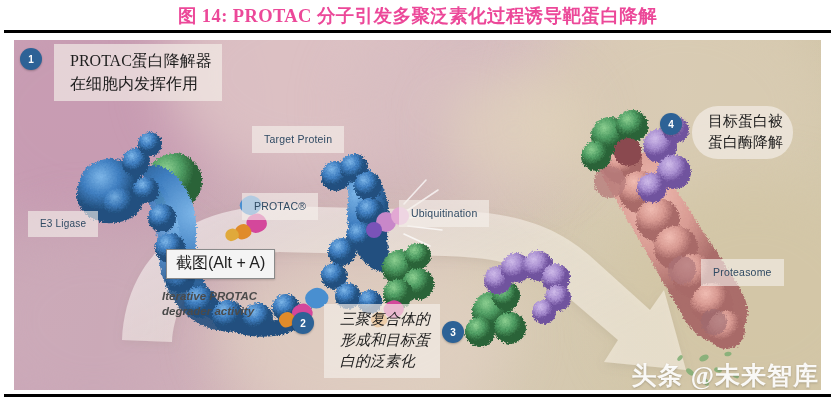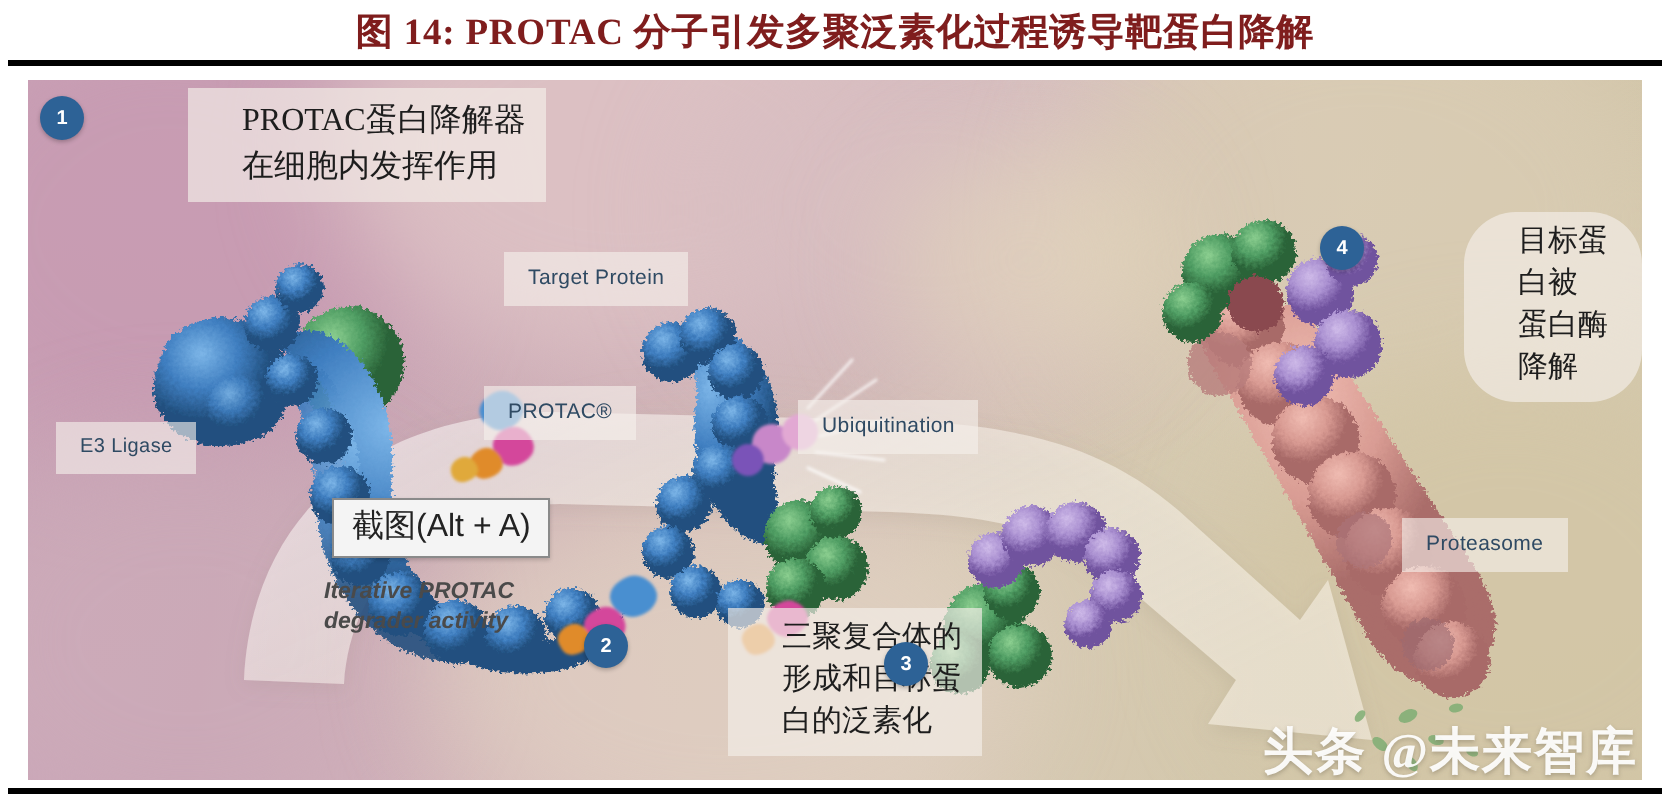--- a/index.html
+++ b/index.html
@@ -16,7 +16,7 @@
   }
   .title-text{
     font-family:"Liberation Serif","DejaVu Serif",serif;
-    font-size:18.5px;font-weight:bold;color:#7f1d1d;letter-spacing:.4px;
+    font-size:18.5px;font-weight:bold;color:#ec4899;letter-spacing:.4px;
     white-space:nowrap;
   }
   .rule-top{position:absolute;left:4px;top:30px;width:827px;height:3px;background:#000;}

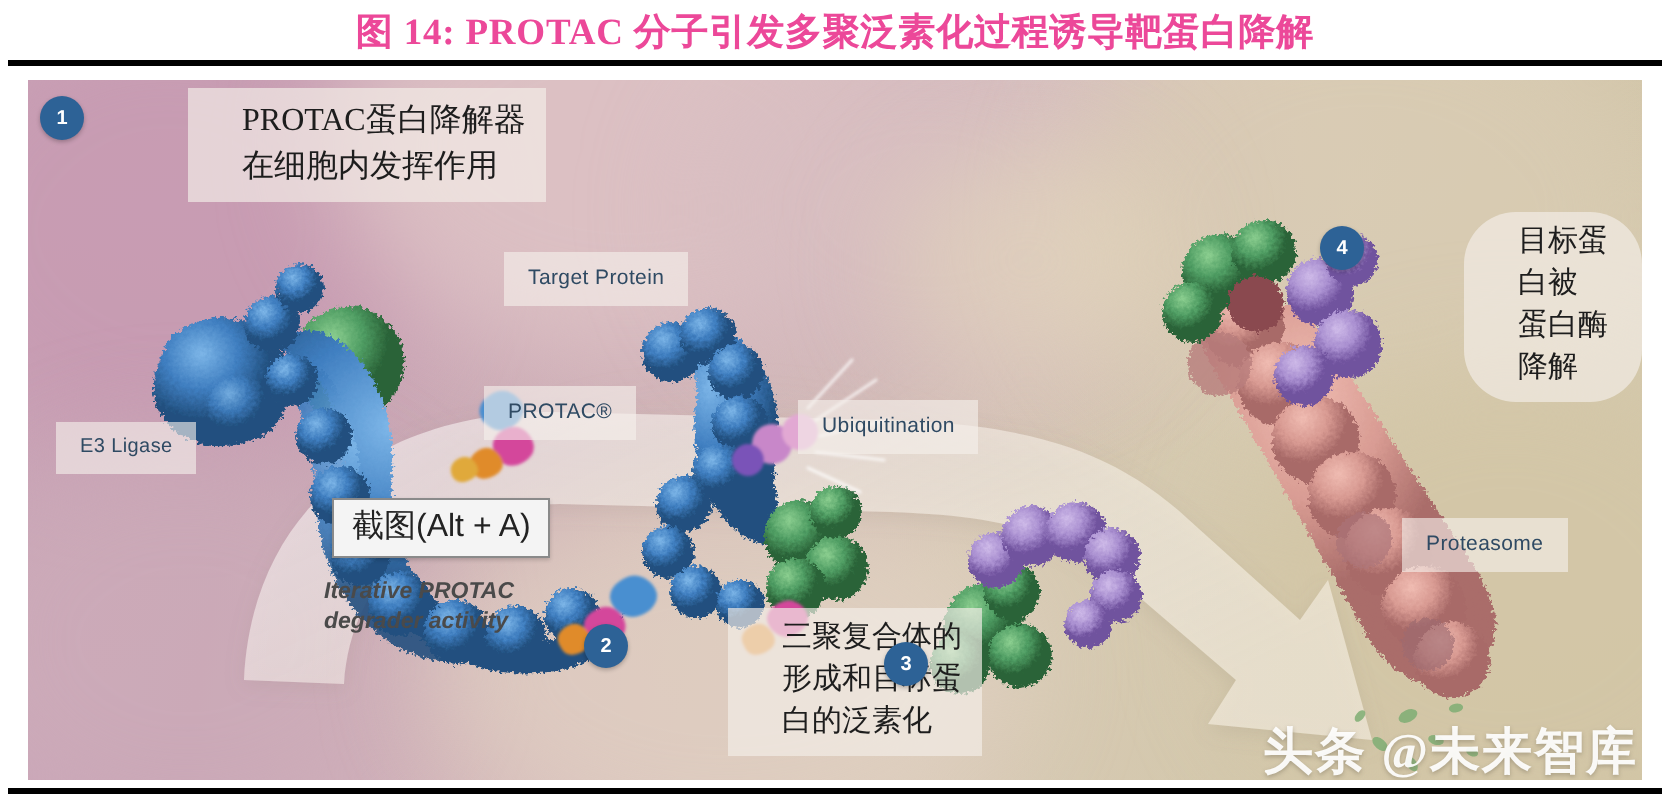--- a/index.html
+++ b/index.html
@@ -76,9 +76,8 @@
     color:#1d1d1d;
     font-family:"Liberation Serif","DejaVu Serif",serif;
     font-size:15px;line-height:21px;
-    padding:5px 10px 6px 27px;
+    padding:5px 10px 6px 16px;
     white-space:pre-line;
-    margin-left:40px;
   }
   .cn-box.big{font-size:16px;line-height:23px;}
 

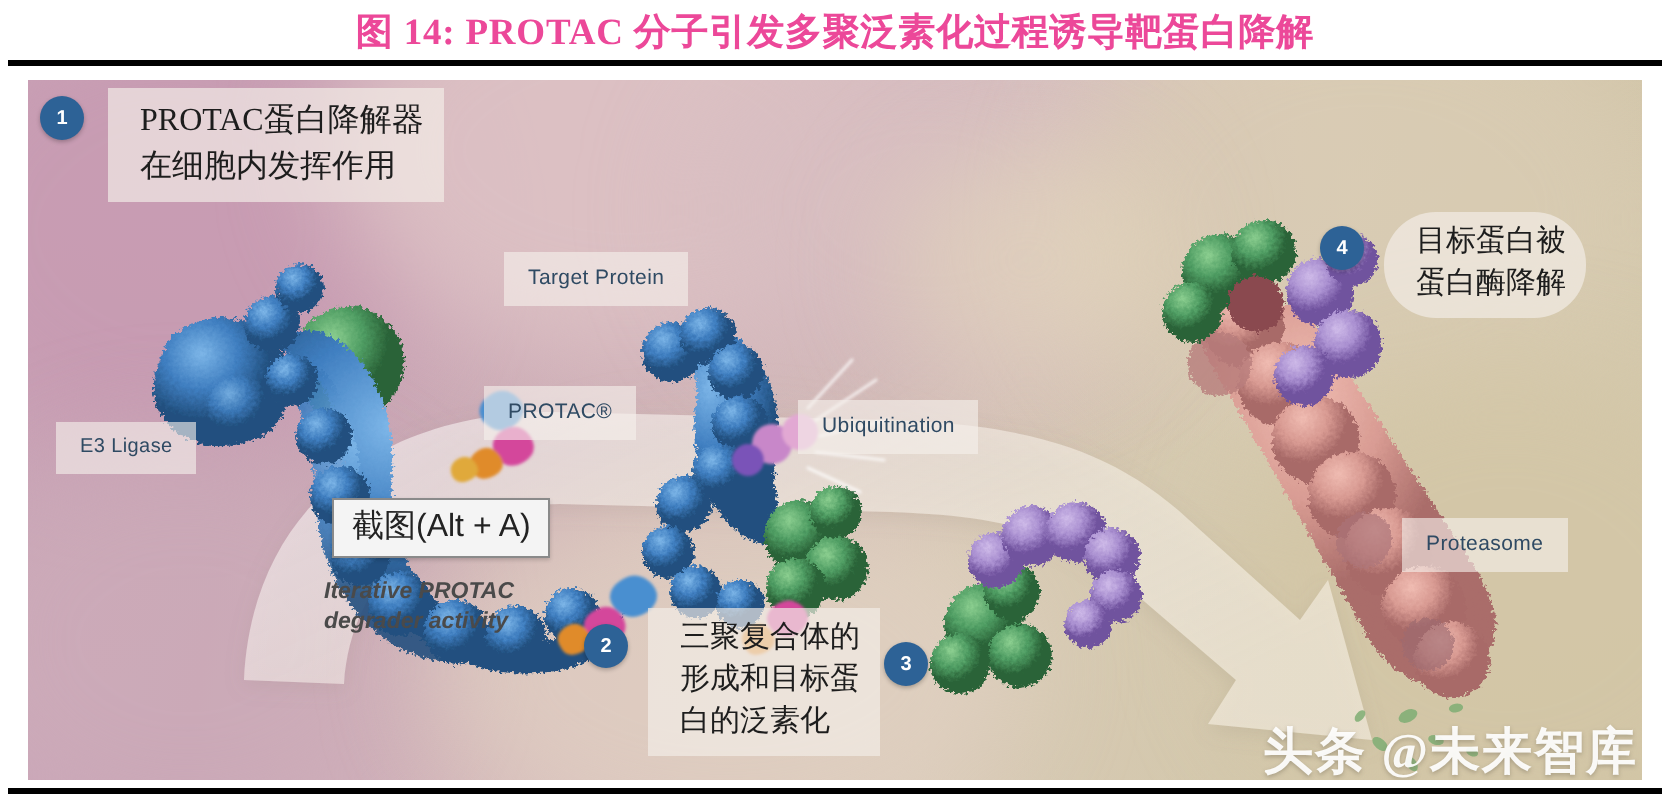--- a/index.html
+++ b/index.html
@@ -345,7 +345,7 @@
 在细胞内发挥作用</div>
 
       <div class="badge" style="left:278px;top:272px;">2</div>
-      <div class="cn-box" style="left:310px;top:264px;">三聚复合体的
+      <div class="cn-box" style="left:310px;top:264px;font-style:italic;">三聚复合体的
 形成和目标蛋
 白的泛素化</div>
 

